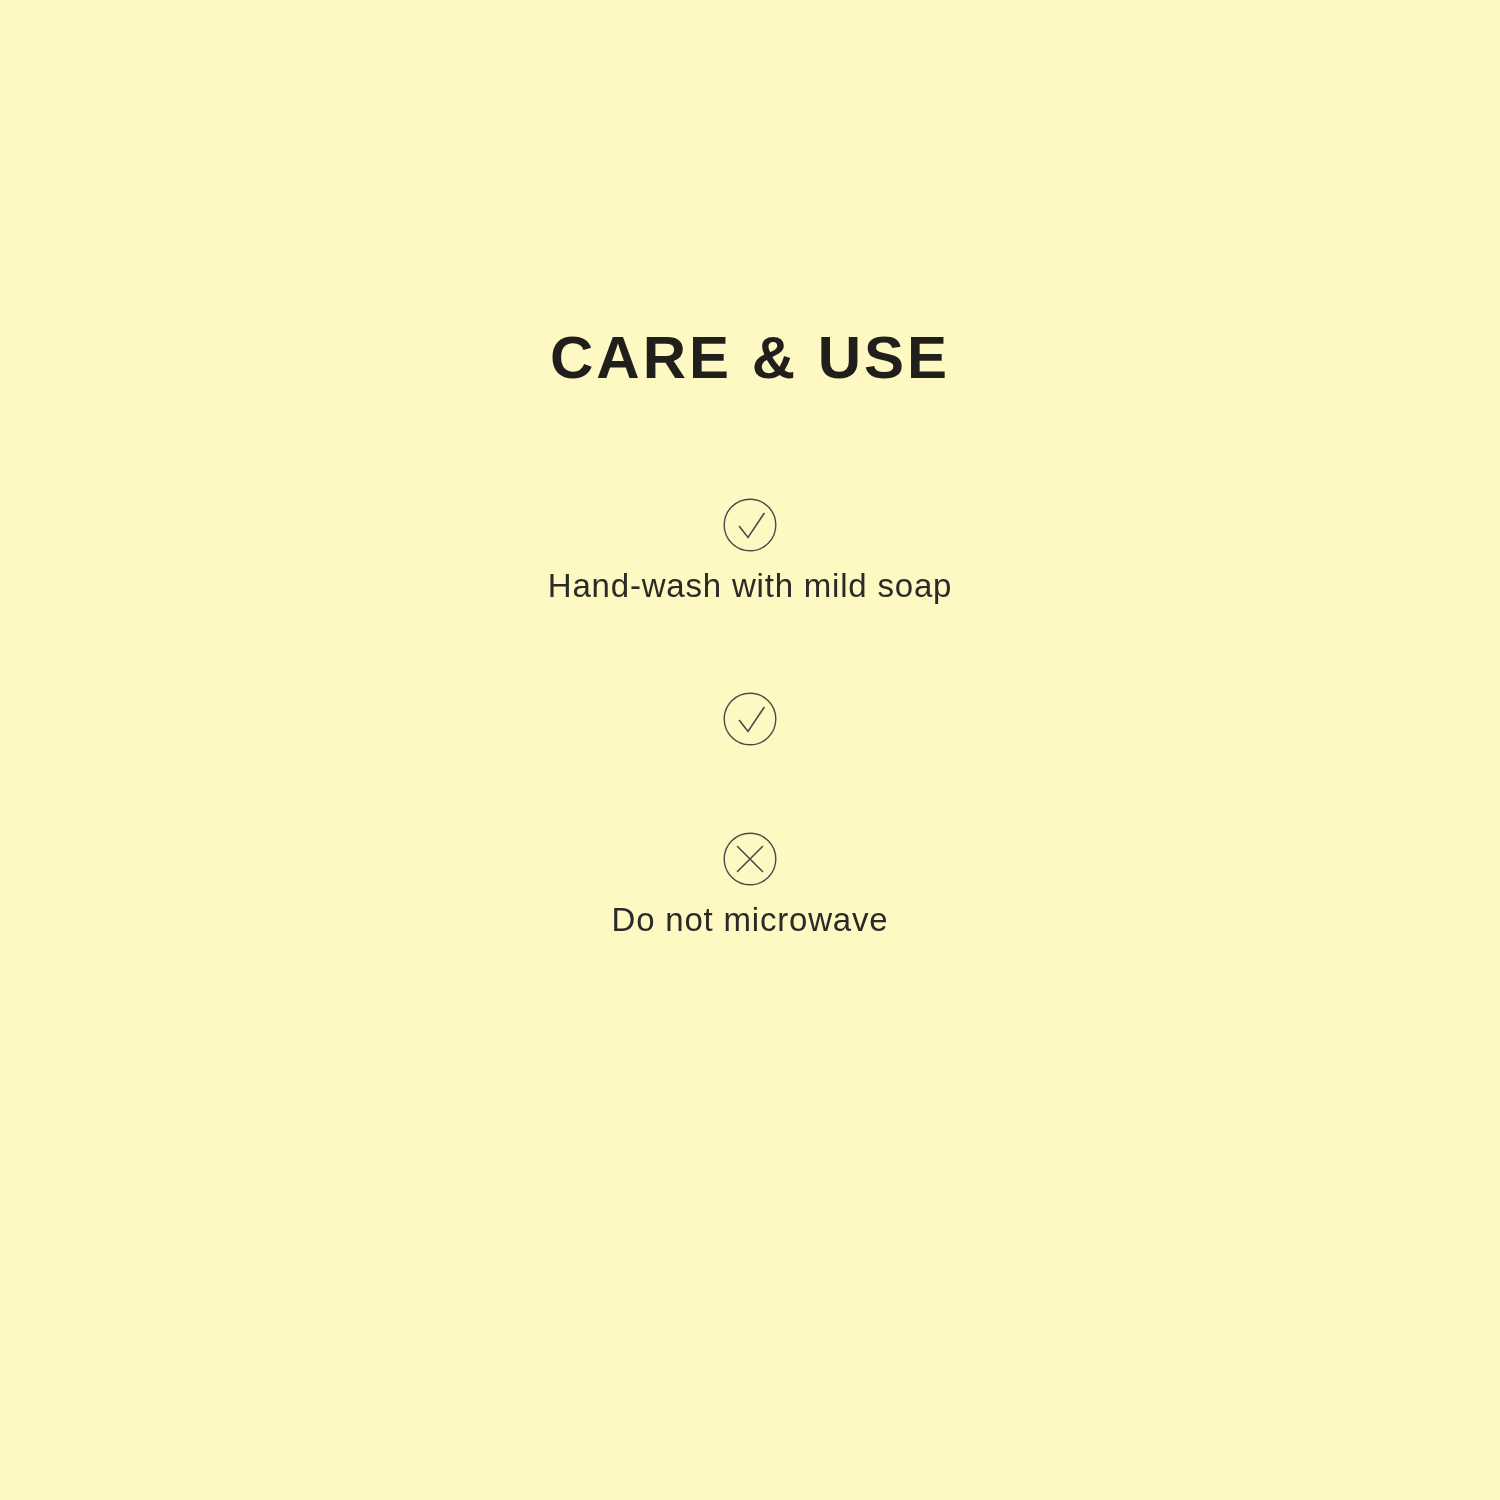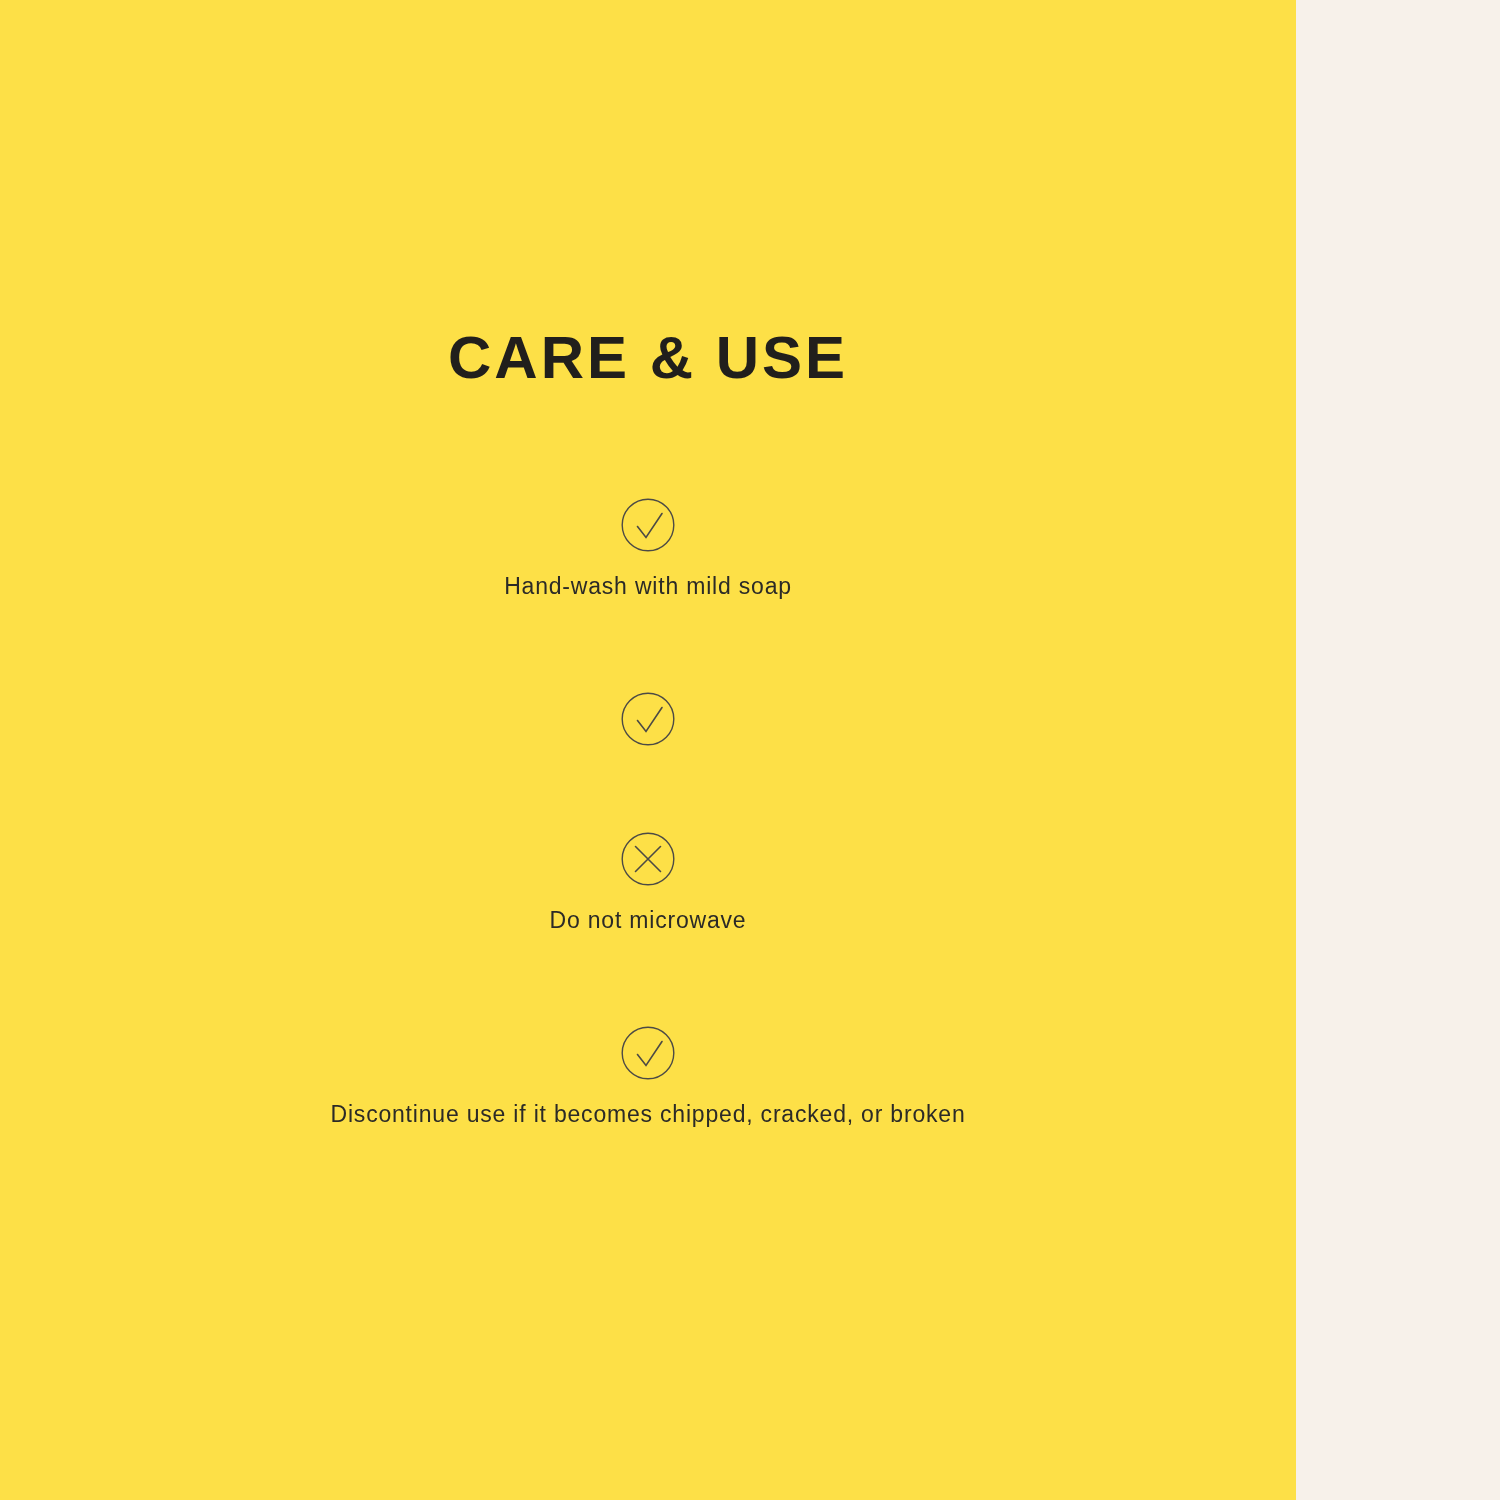--- a/index.html
+++ b/index.html
@@ -14,9 +14,9 @@
     overflow: hidden;
   }
   .card {
-    width: 1296px;
+    width: 1500px;
     height: 1500px;
-    background: #fde047;
+    background: #fef9c3;
     display: flex;
     flex-direction: column;
     align-items: center;

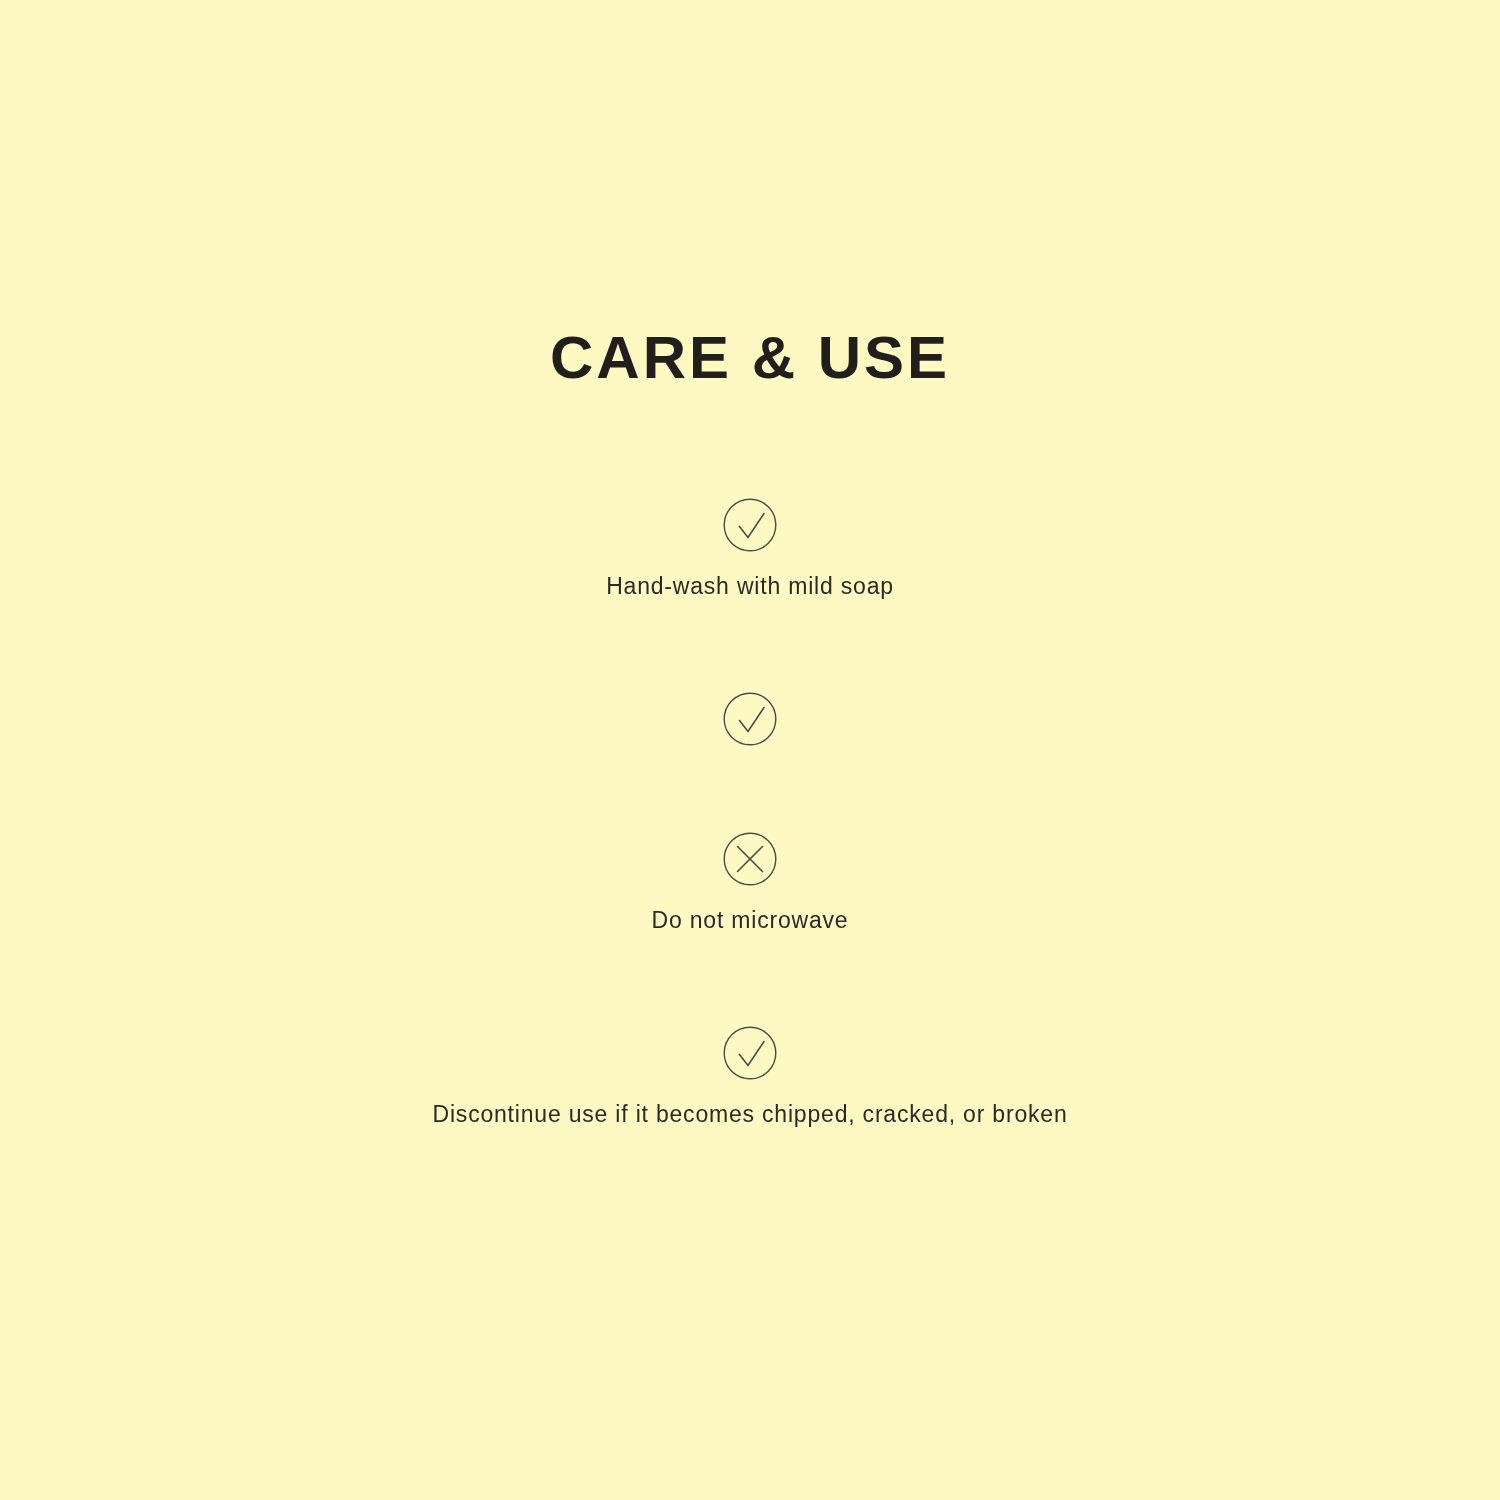--- a/index.html
+++ b/index.html
@@ -55,7 +55,7 @@
     height: 54px;
   }
   .item-label {
-    font-size: 23px;
+    font-size: 33px;
     line-height: 40px;
     font-weight: 400;
     letter-spacing: 0.8px;

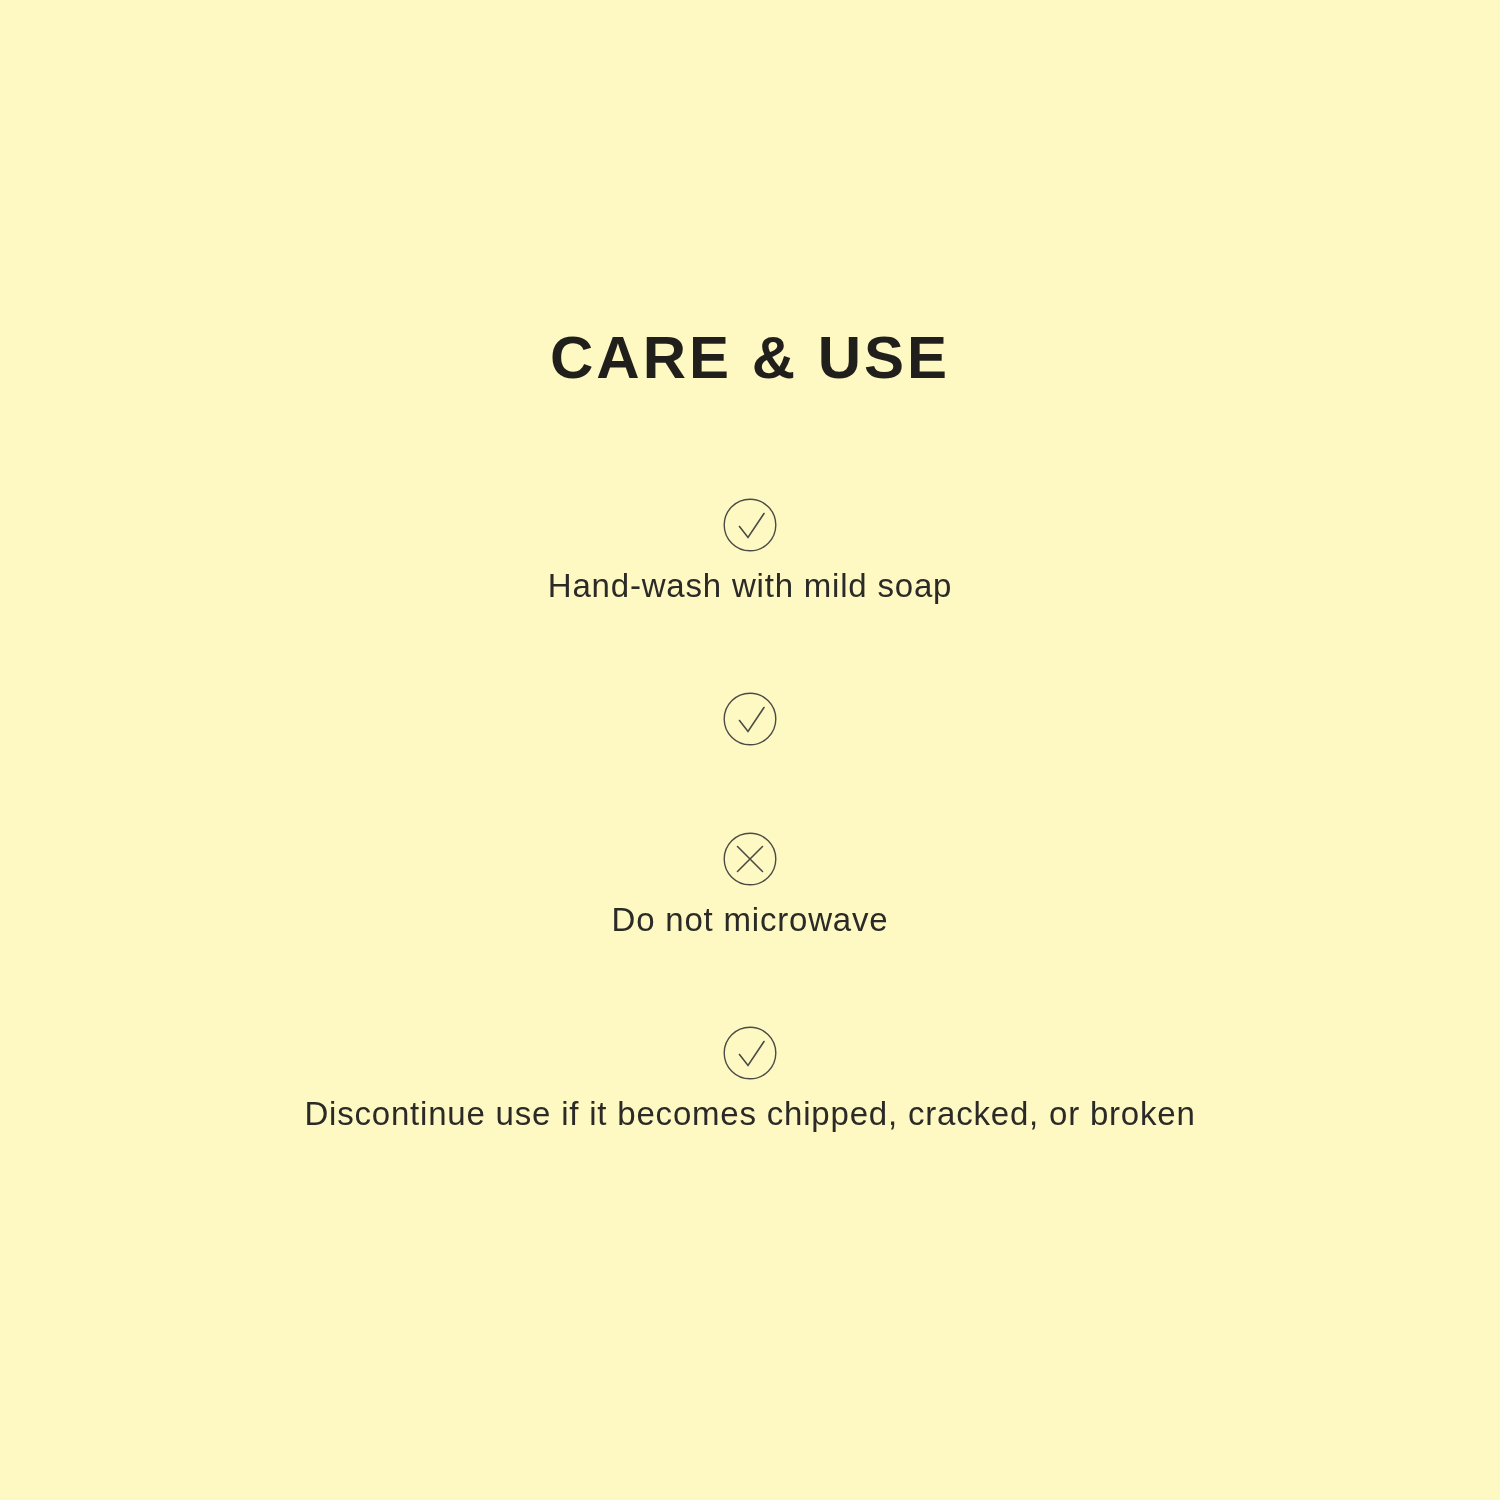--- a/index.html
+++ b/index.html
@@ -102,15 +102,6 @@
       <div class="item-label">Do not microwave</div>
     </div>
 
-    <div class="care-item">
-      <span class="icon-wrap">
-        <svg viewBox="0 0 54 54" aria-hidden="true">
-          <circle cx="27" cy="27" r="25.8" fill="none" stroke="#4C4A45" stroke-width="1.4"></circle>
-          <path d="M16.5 28.5 L25 39.5 L41 15.5" fill="none" stroke="#4C4A45" stroke-width="1.6" stroke-linecap="round" stroke-linejoin="miter"></path>
-        </svg>
-      </span>
-      <div class="item-label">Discontinue use if it becomes chipped, cracked, or broken</div>
-    </div>
 
   </div>
 </div>

